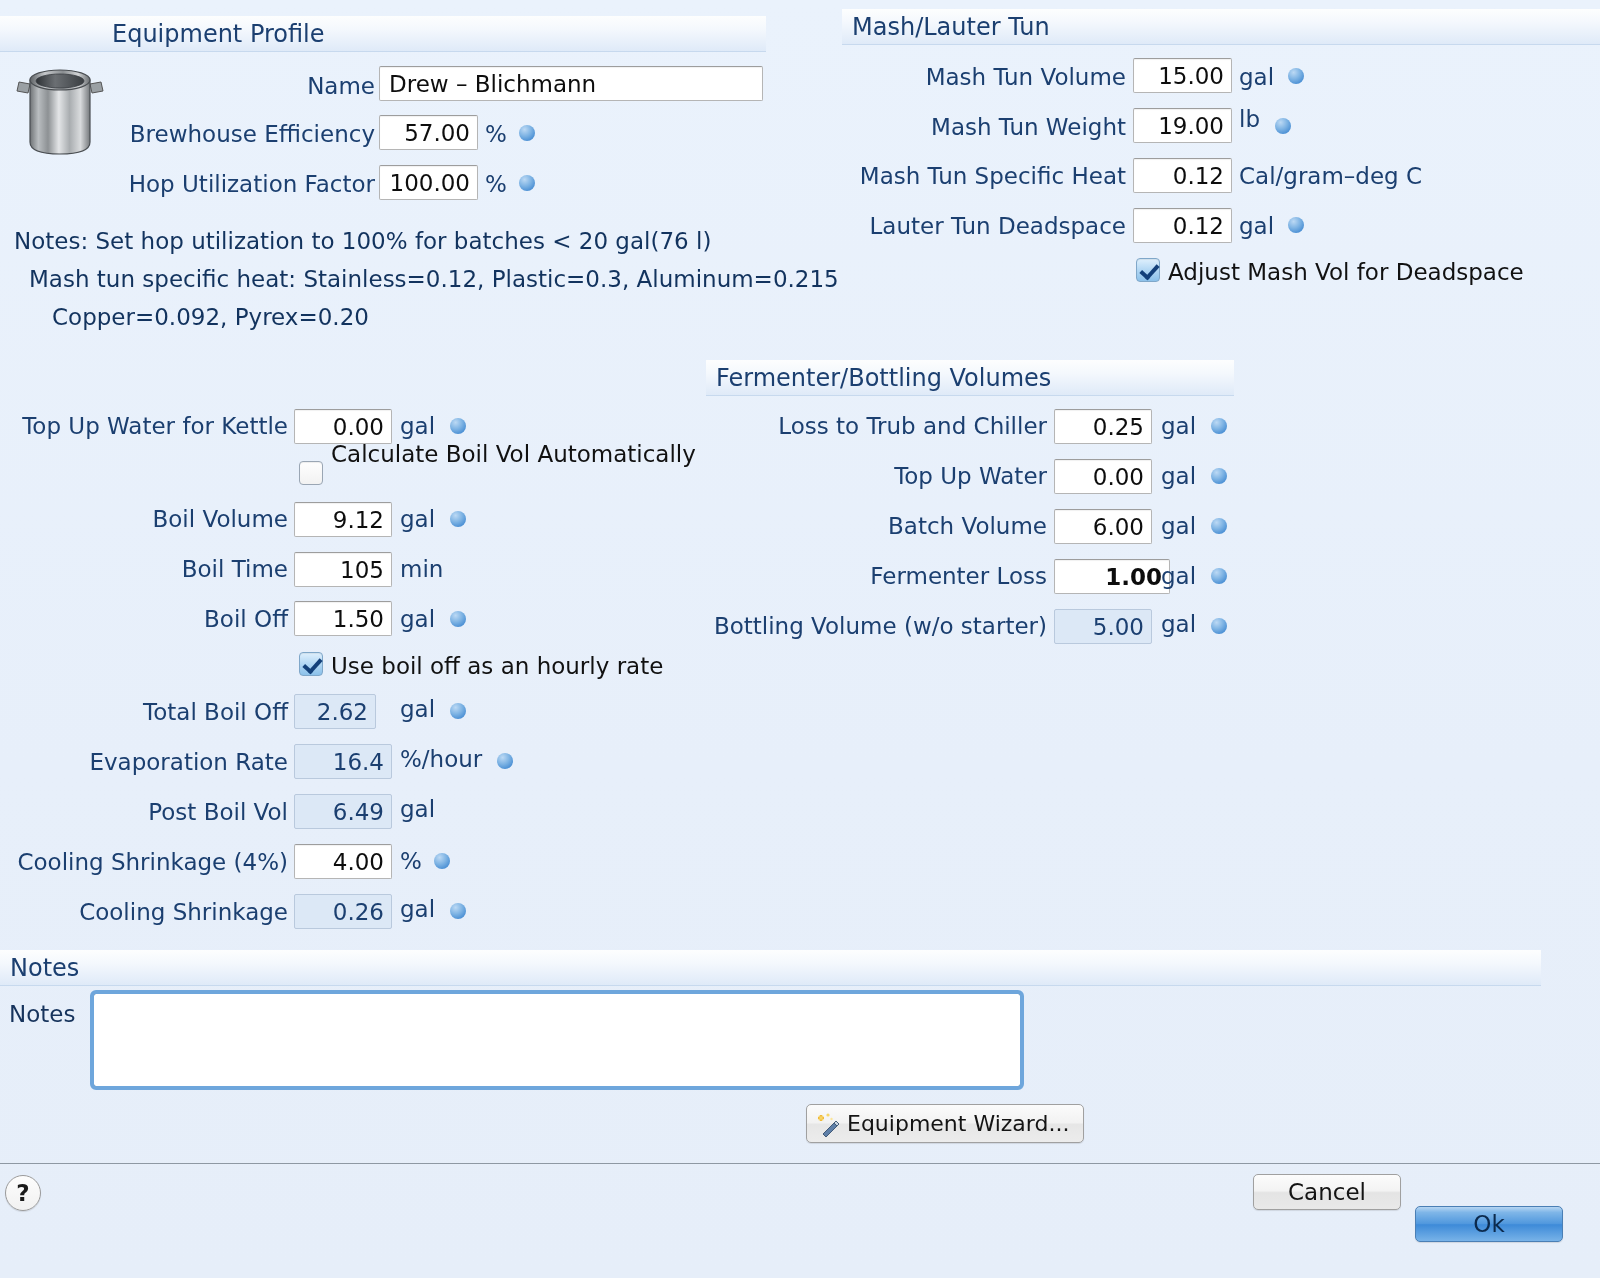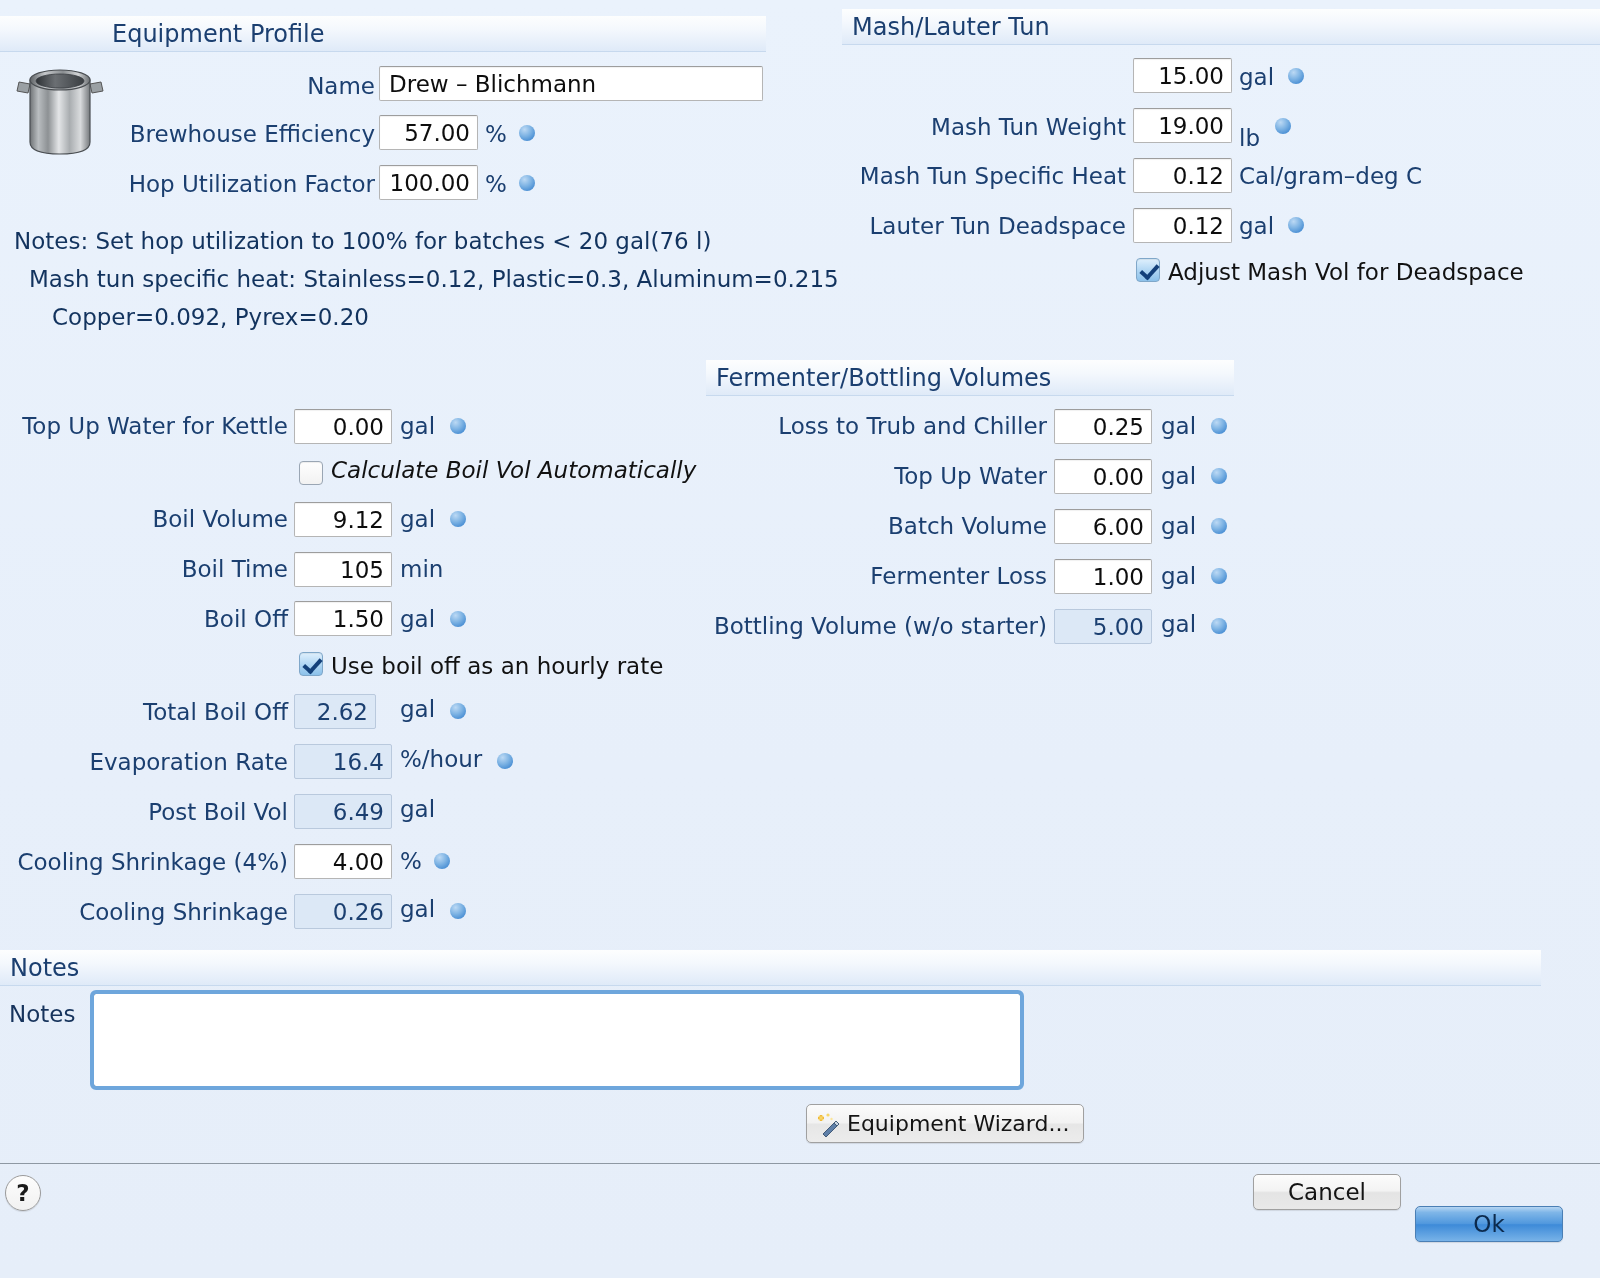--- a/index.html
+++ b/index.html
@@ -255,6 +255,7 @@
     <span>Mash/Lauter Tun</span>
   </div>
 
+  <div class="lbl" style="left:830px; top:63px; width:296px;">Mash Tun Volume</div>
   <div class="fld" style="left:1133px; top:58px; width:99px;">15.00</div>
   <div class="unit" style="left:1239px; top:63px;">gal</div>
   <div class="dot" style="left:1288px; top:68px;"></div>

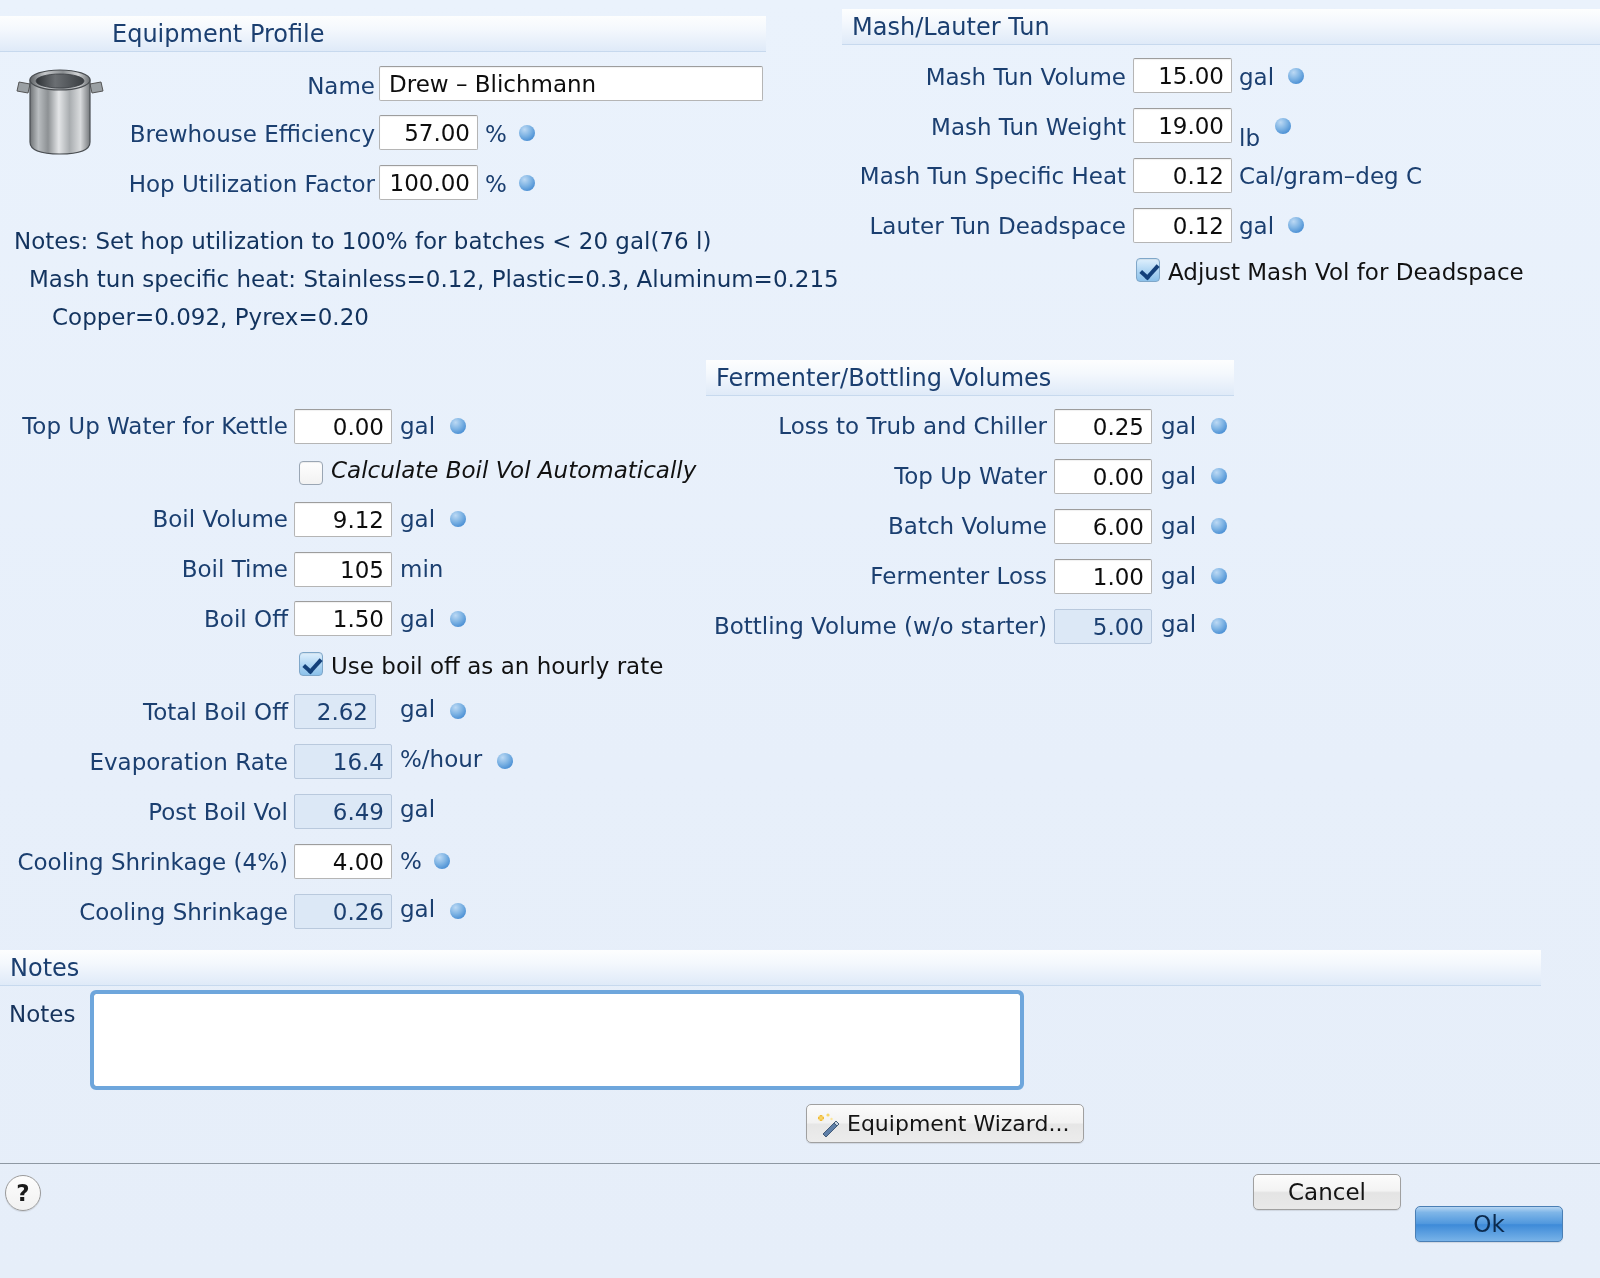--- a/index.html
+++ b/index.html
@@ -262,7 +262,7 @@
 
   <div class="lbl" style="left:830px; top:113px; width:296px;">Mash Tun Weight</div>
   <div class="fld" style="left:1133px; top:108px; width:99px;">19.00</div>
-  <div class="unit" style="left:1239px; top:124px;">lb</div>
+  <div class="unit" style="left:1239px; top:105px;">lb</div>
   <div class="dot" style="left:1275px; top:118px;"></div>
 
   <div class="lbl" style="left:800px; top:162px; width:326px;">Mash Tun Specific Heat</div>

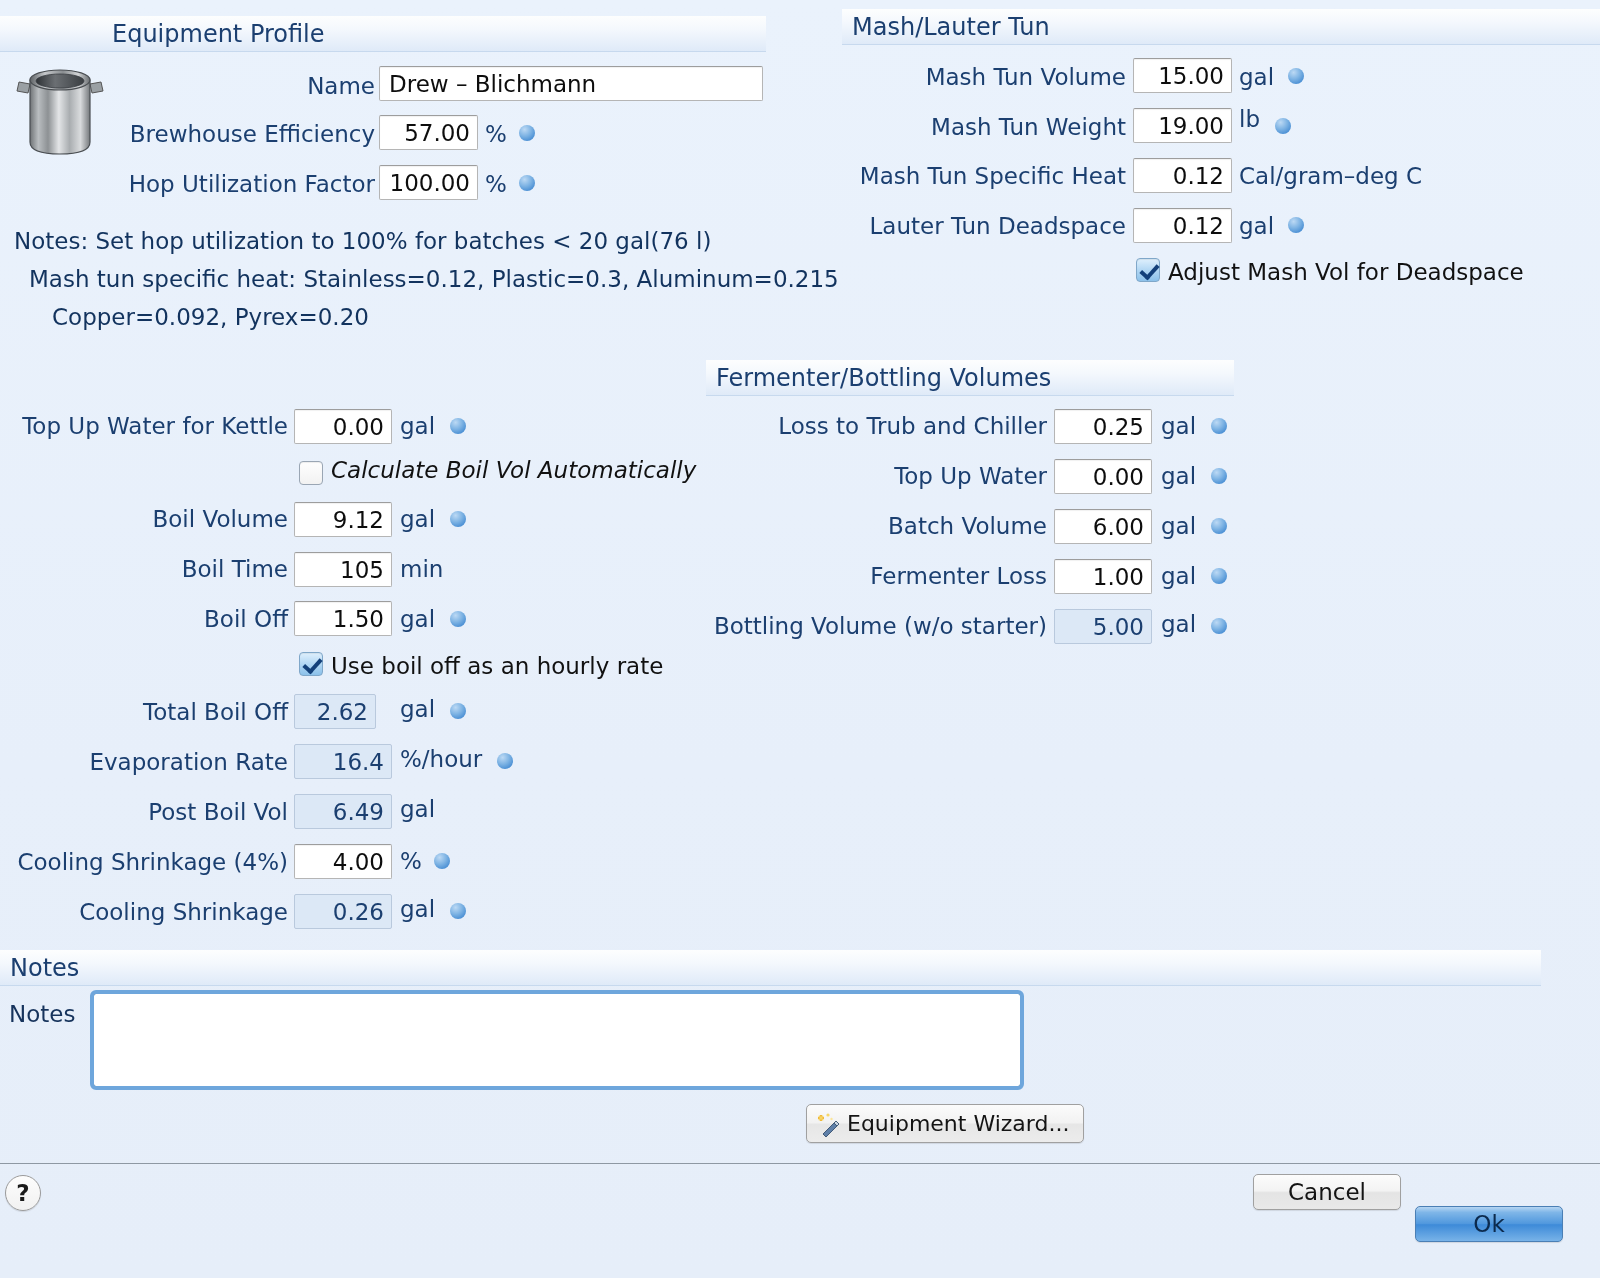--- a/index.html
+++ b/index.html
@@ -284,7 +284,7 @@
   <div class="dot" style="left:450px; top:418px;"></div>
 
   <div class="cbox" style="left:299px; top:461px;"></div>
-  <div class="cb-label" style="left:331px; top:456px;font-style:italic;">Calculate Boil Vol Automatically</div>
+  <div class="cb-label" style="left:331px; top:440px;">Calculate Boil Vol Automatically</div>
 
   <div class="lbl" style="left:0px; top:505px; width:288px;">Boil Volume</div>
   <div class="fld" style="left:294px; top:502px; width:98px;">9.12</div>

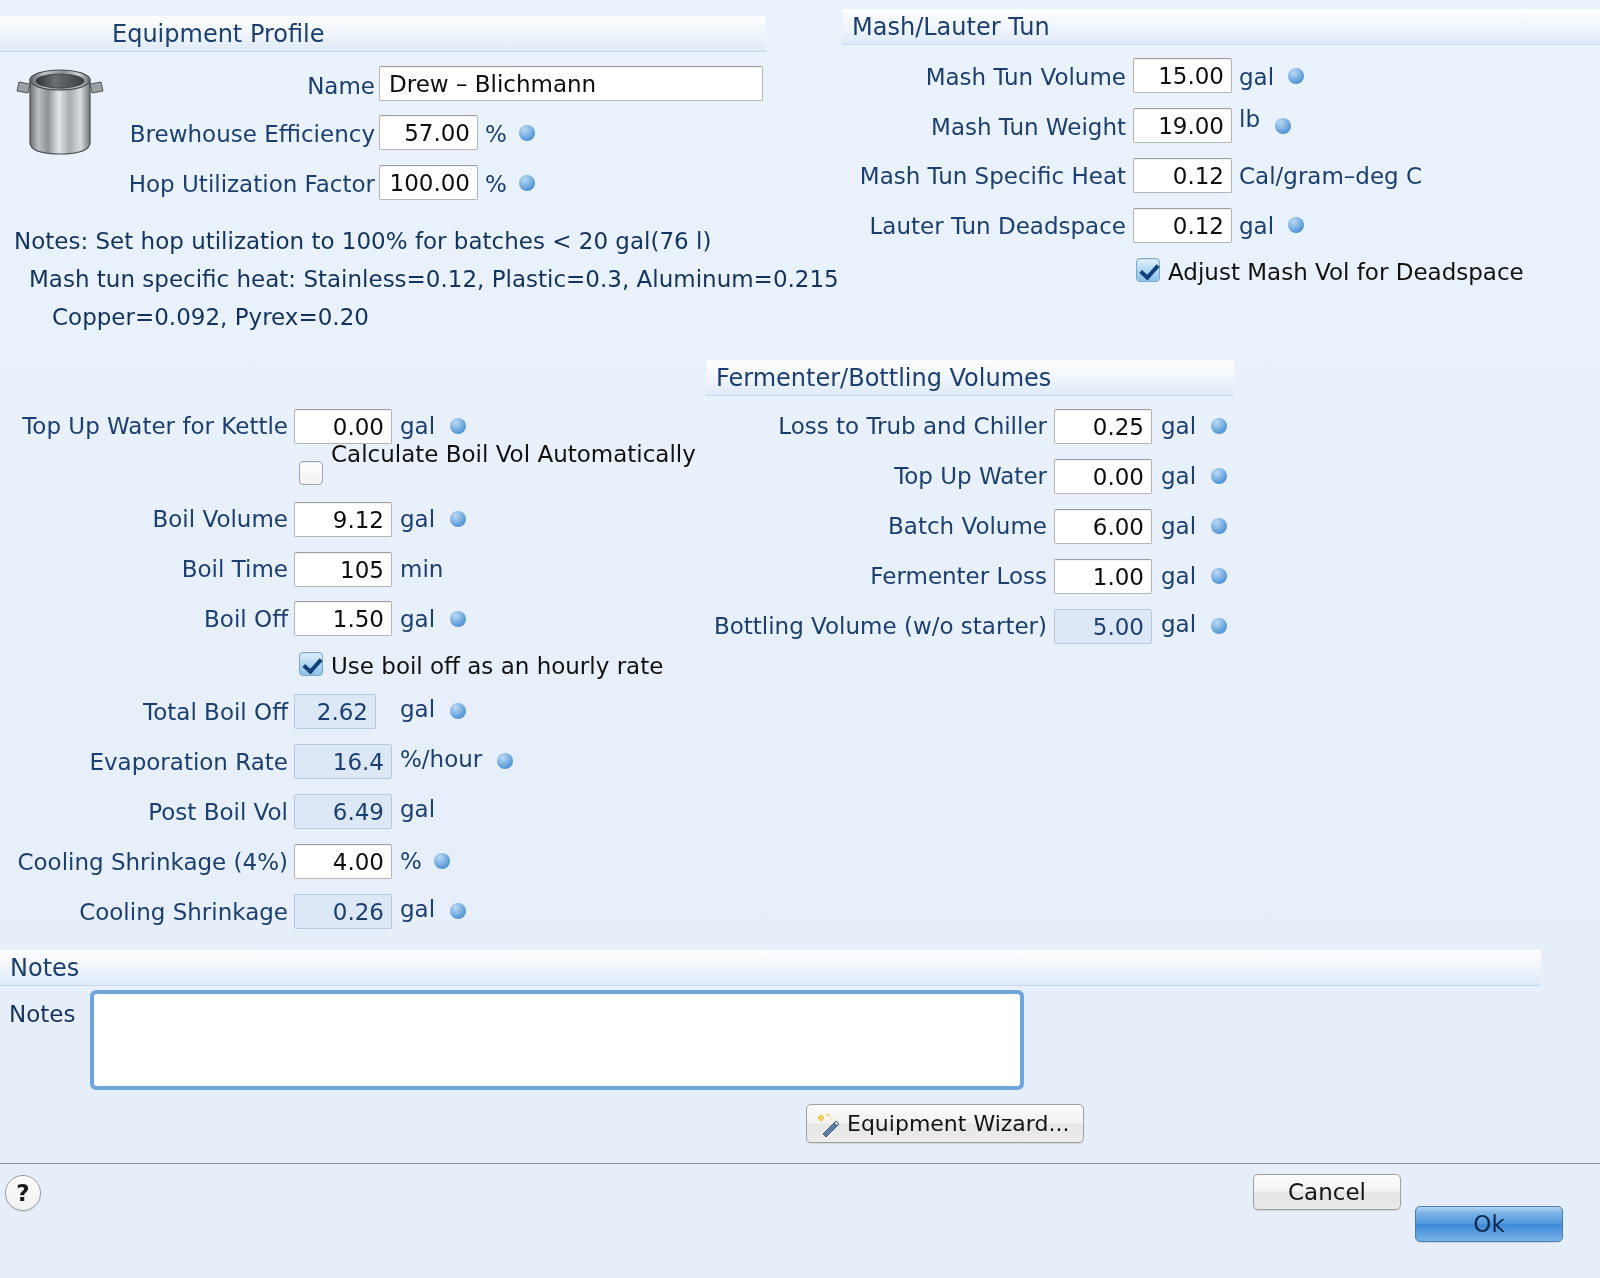--- a/index.html
+++ b/index.html
@@ -347,7 +347,7 @@
   <div class="dot" style="left:1211px; top:518px;"></div>
 
   <div class="lbl" style="left:706px; top:562px; width:341px;">Fermenter Loss</div>
-  <div class="fld" style="left:1054px; top:559px; width:98px;">1.00</div>
+  <div class="fld" style="left:1054px; top:559px; width:116px;font-weight:bold;">1.00</div>
   <div class="unit" style="left:1161px; top:562px;">gal</div>
   <div class="dot" style="left:1211px; top:568px;"></div>
 

